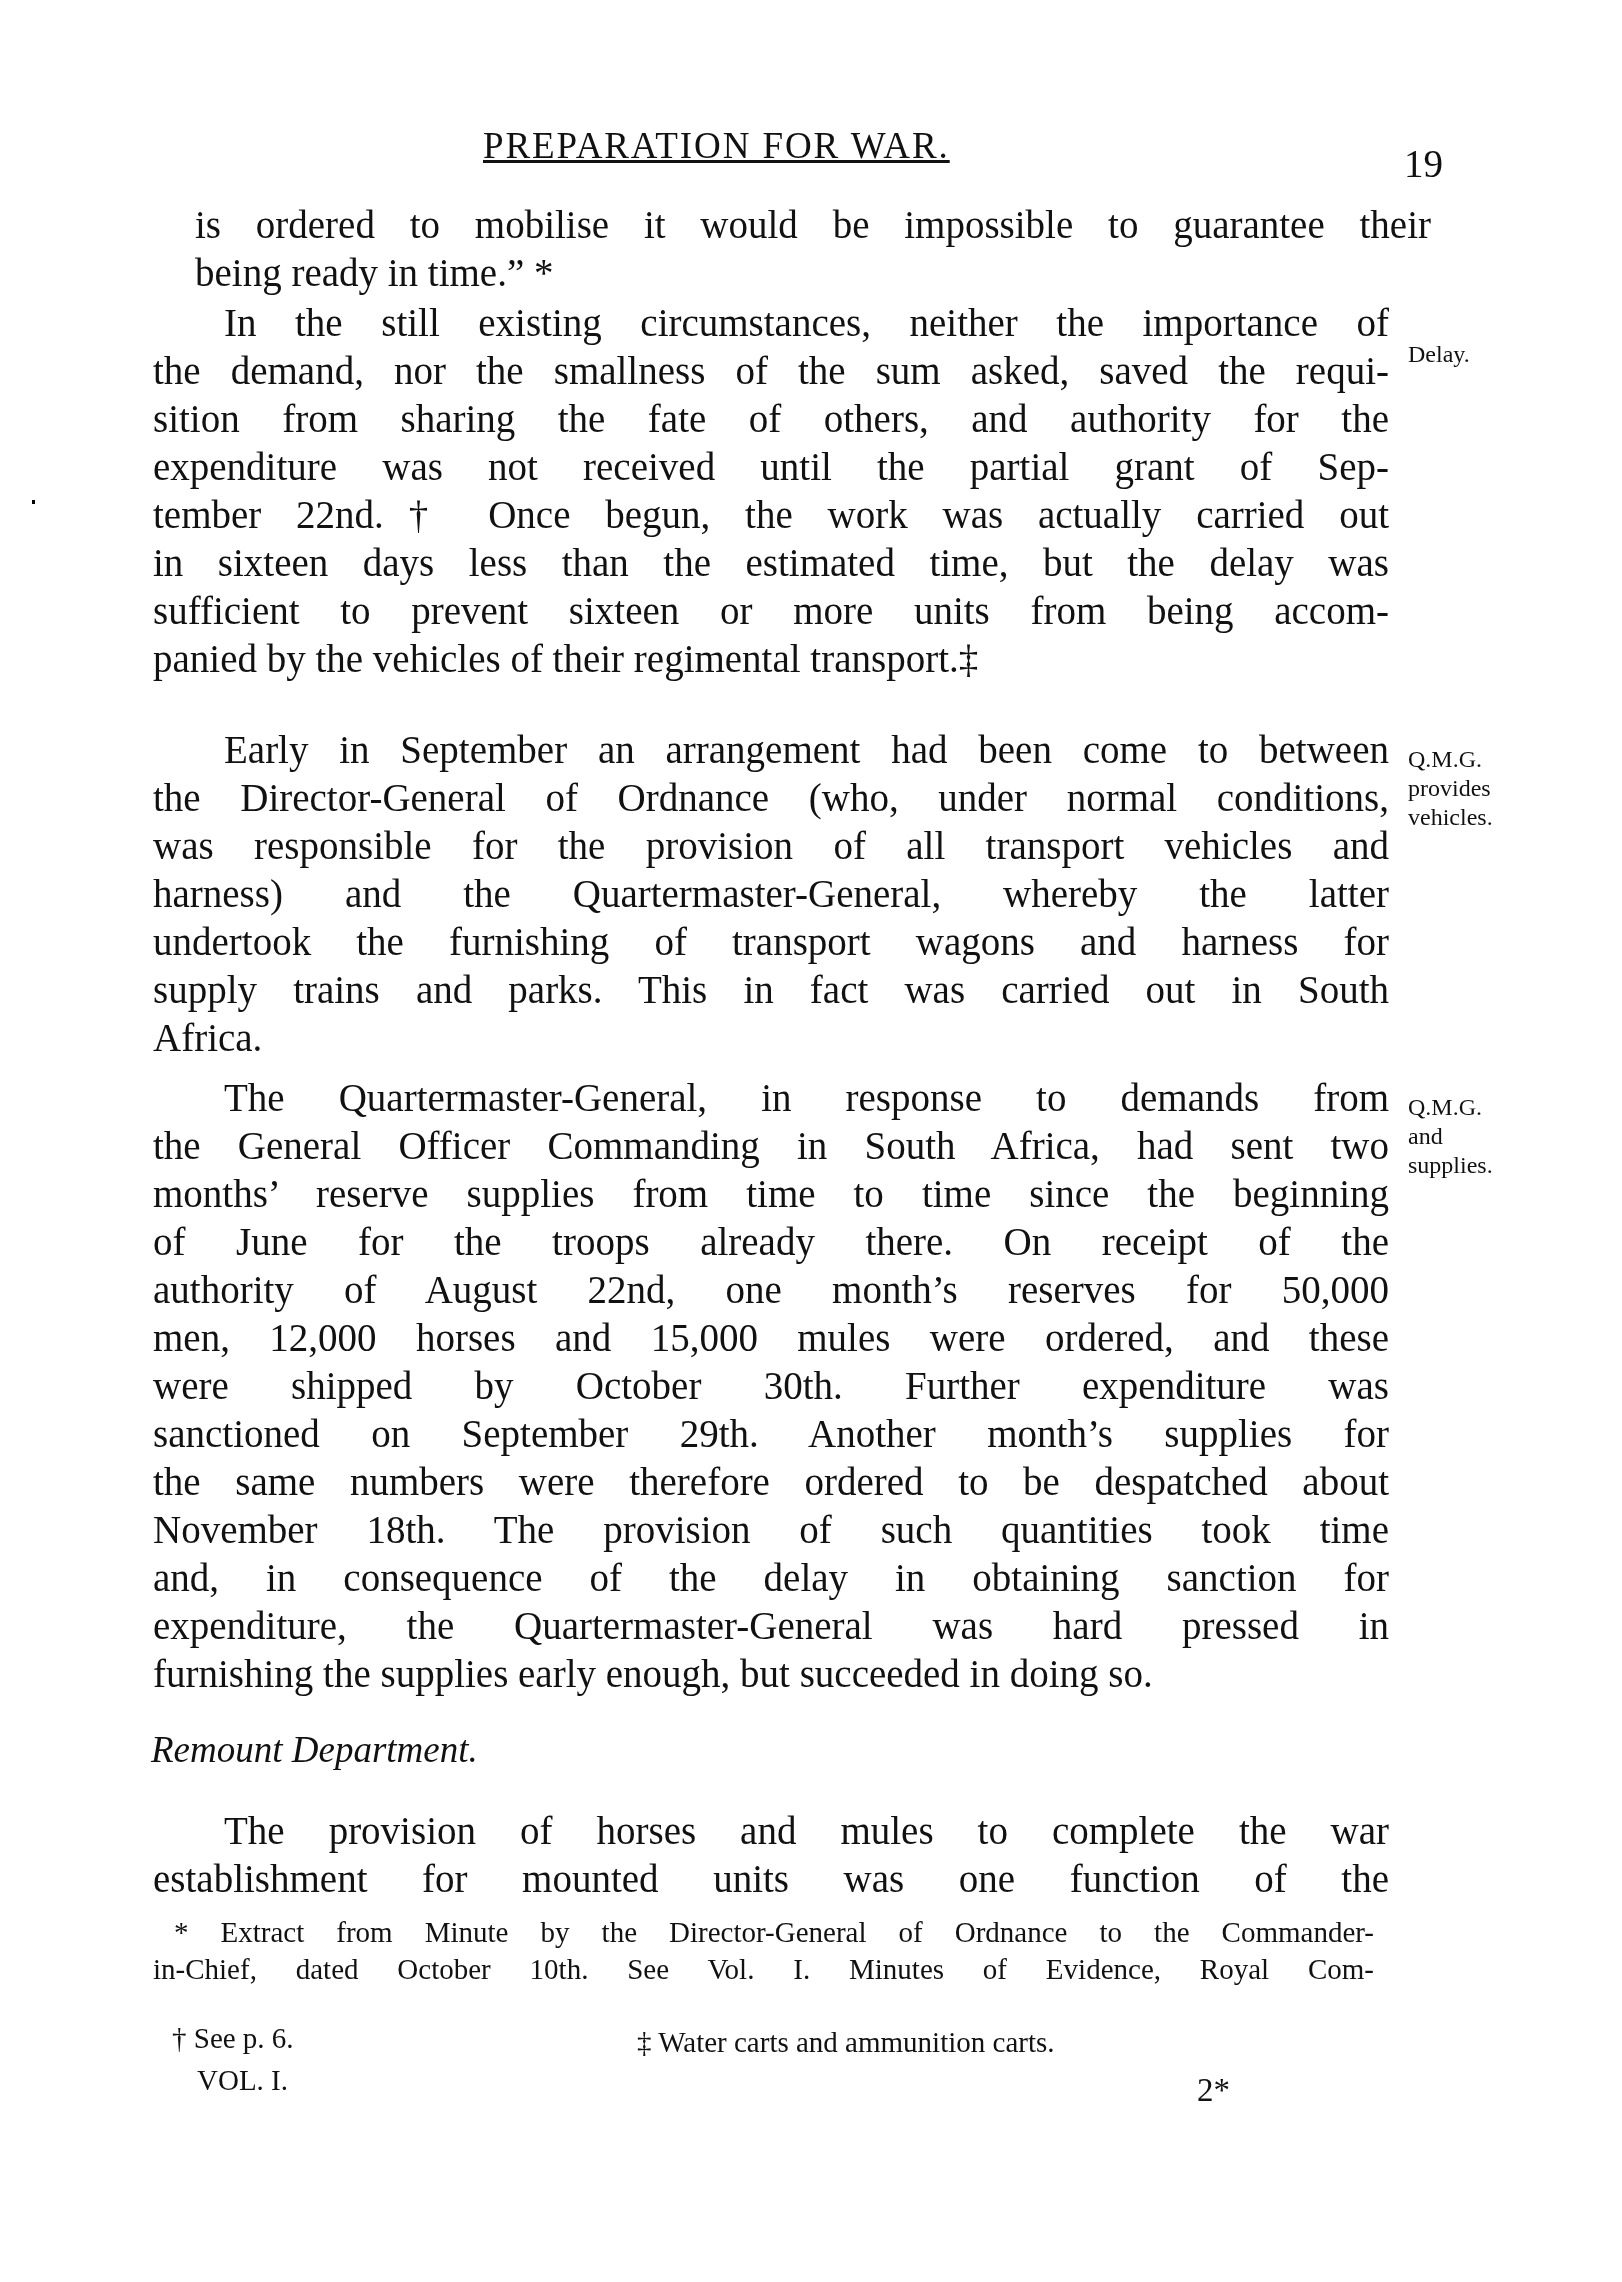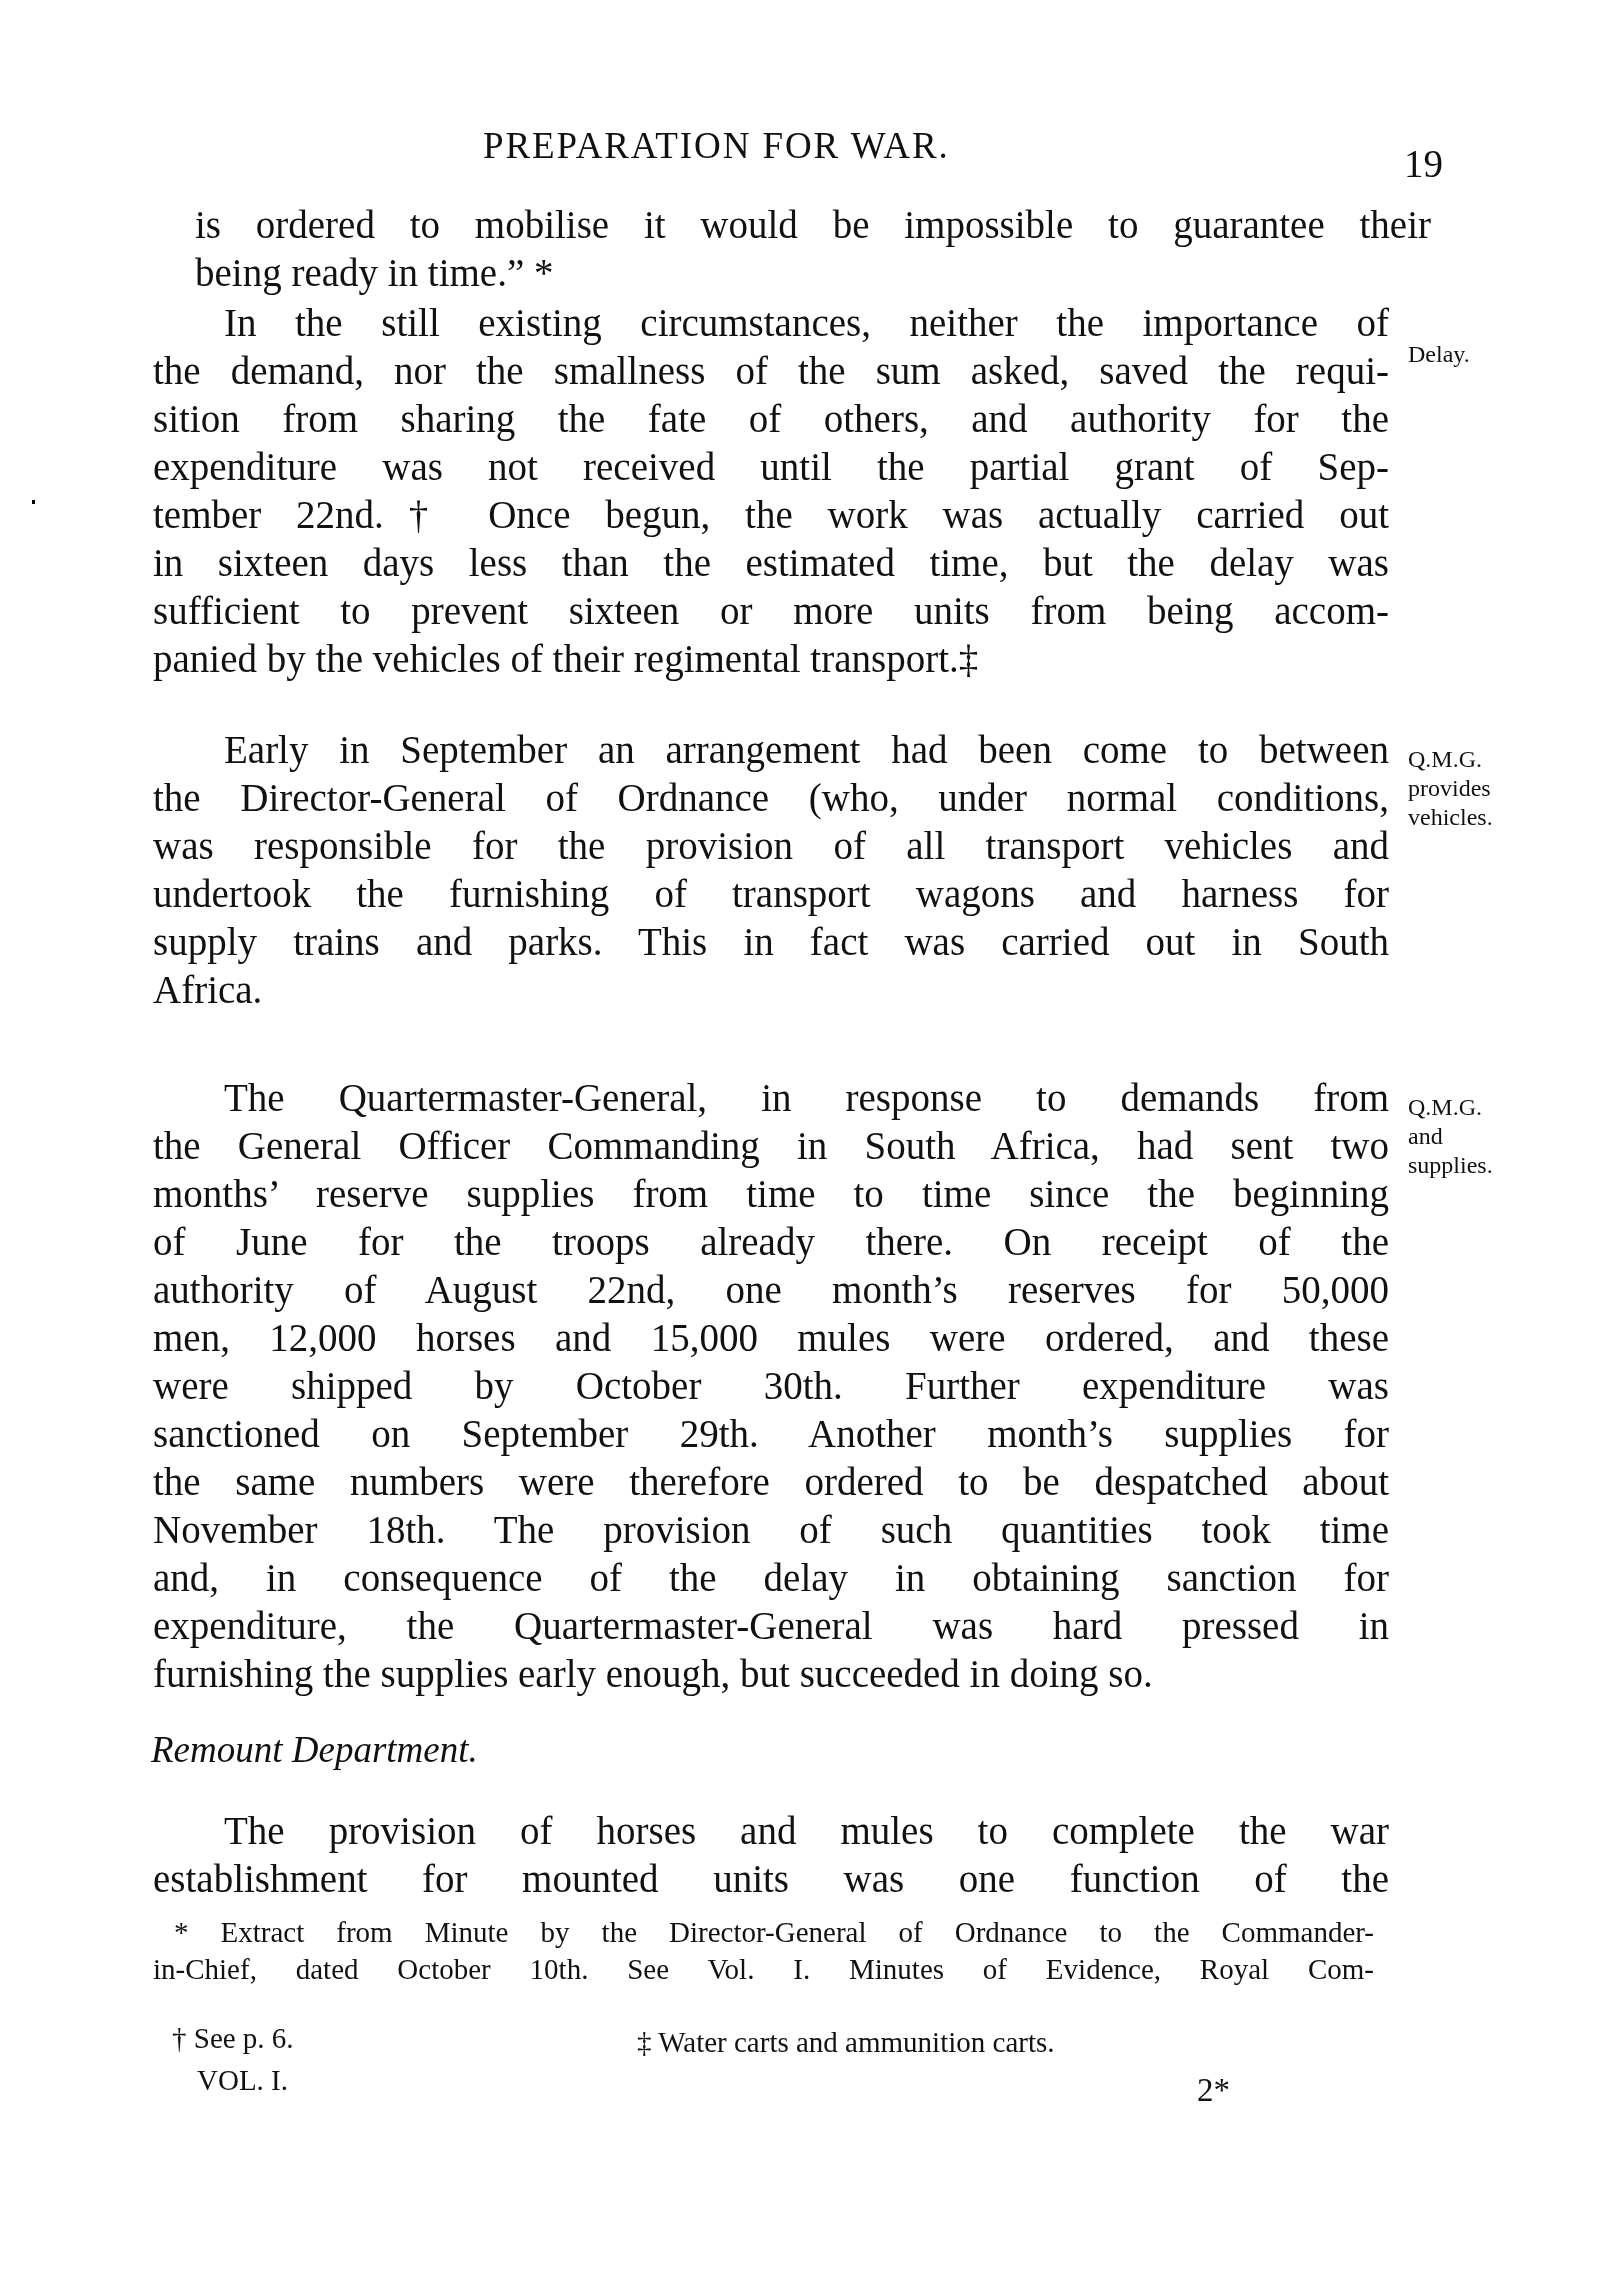--- a/index.html
+++ b/index.html
@@ -27,6 +27,7 @@
     left: 483px;
     font-size: 37px;
     letter-spacing: 1.9px;
+    text-decoration: underline;
   }
   .page-number {
     position: absolute;

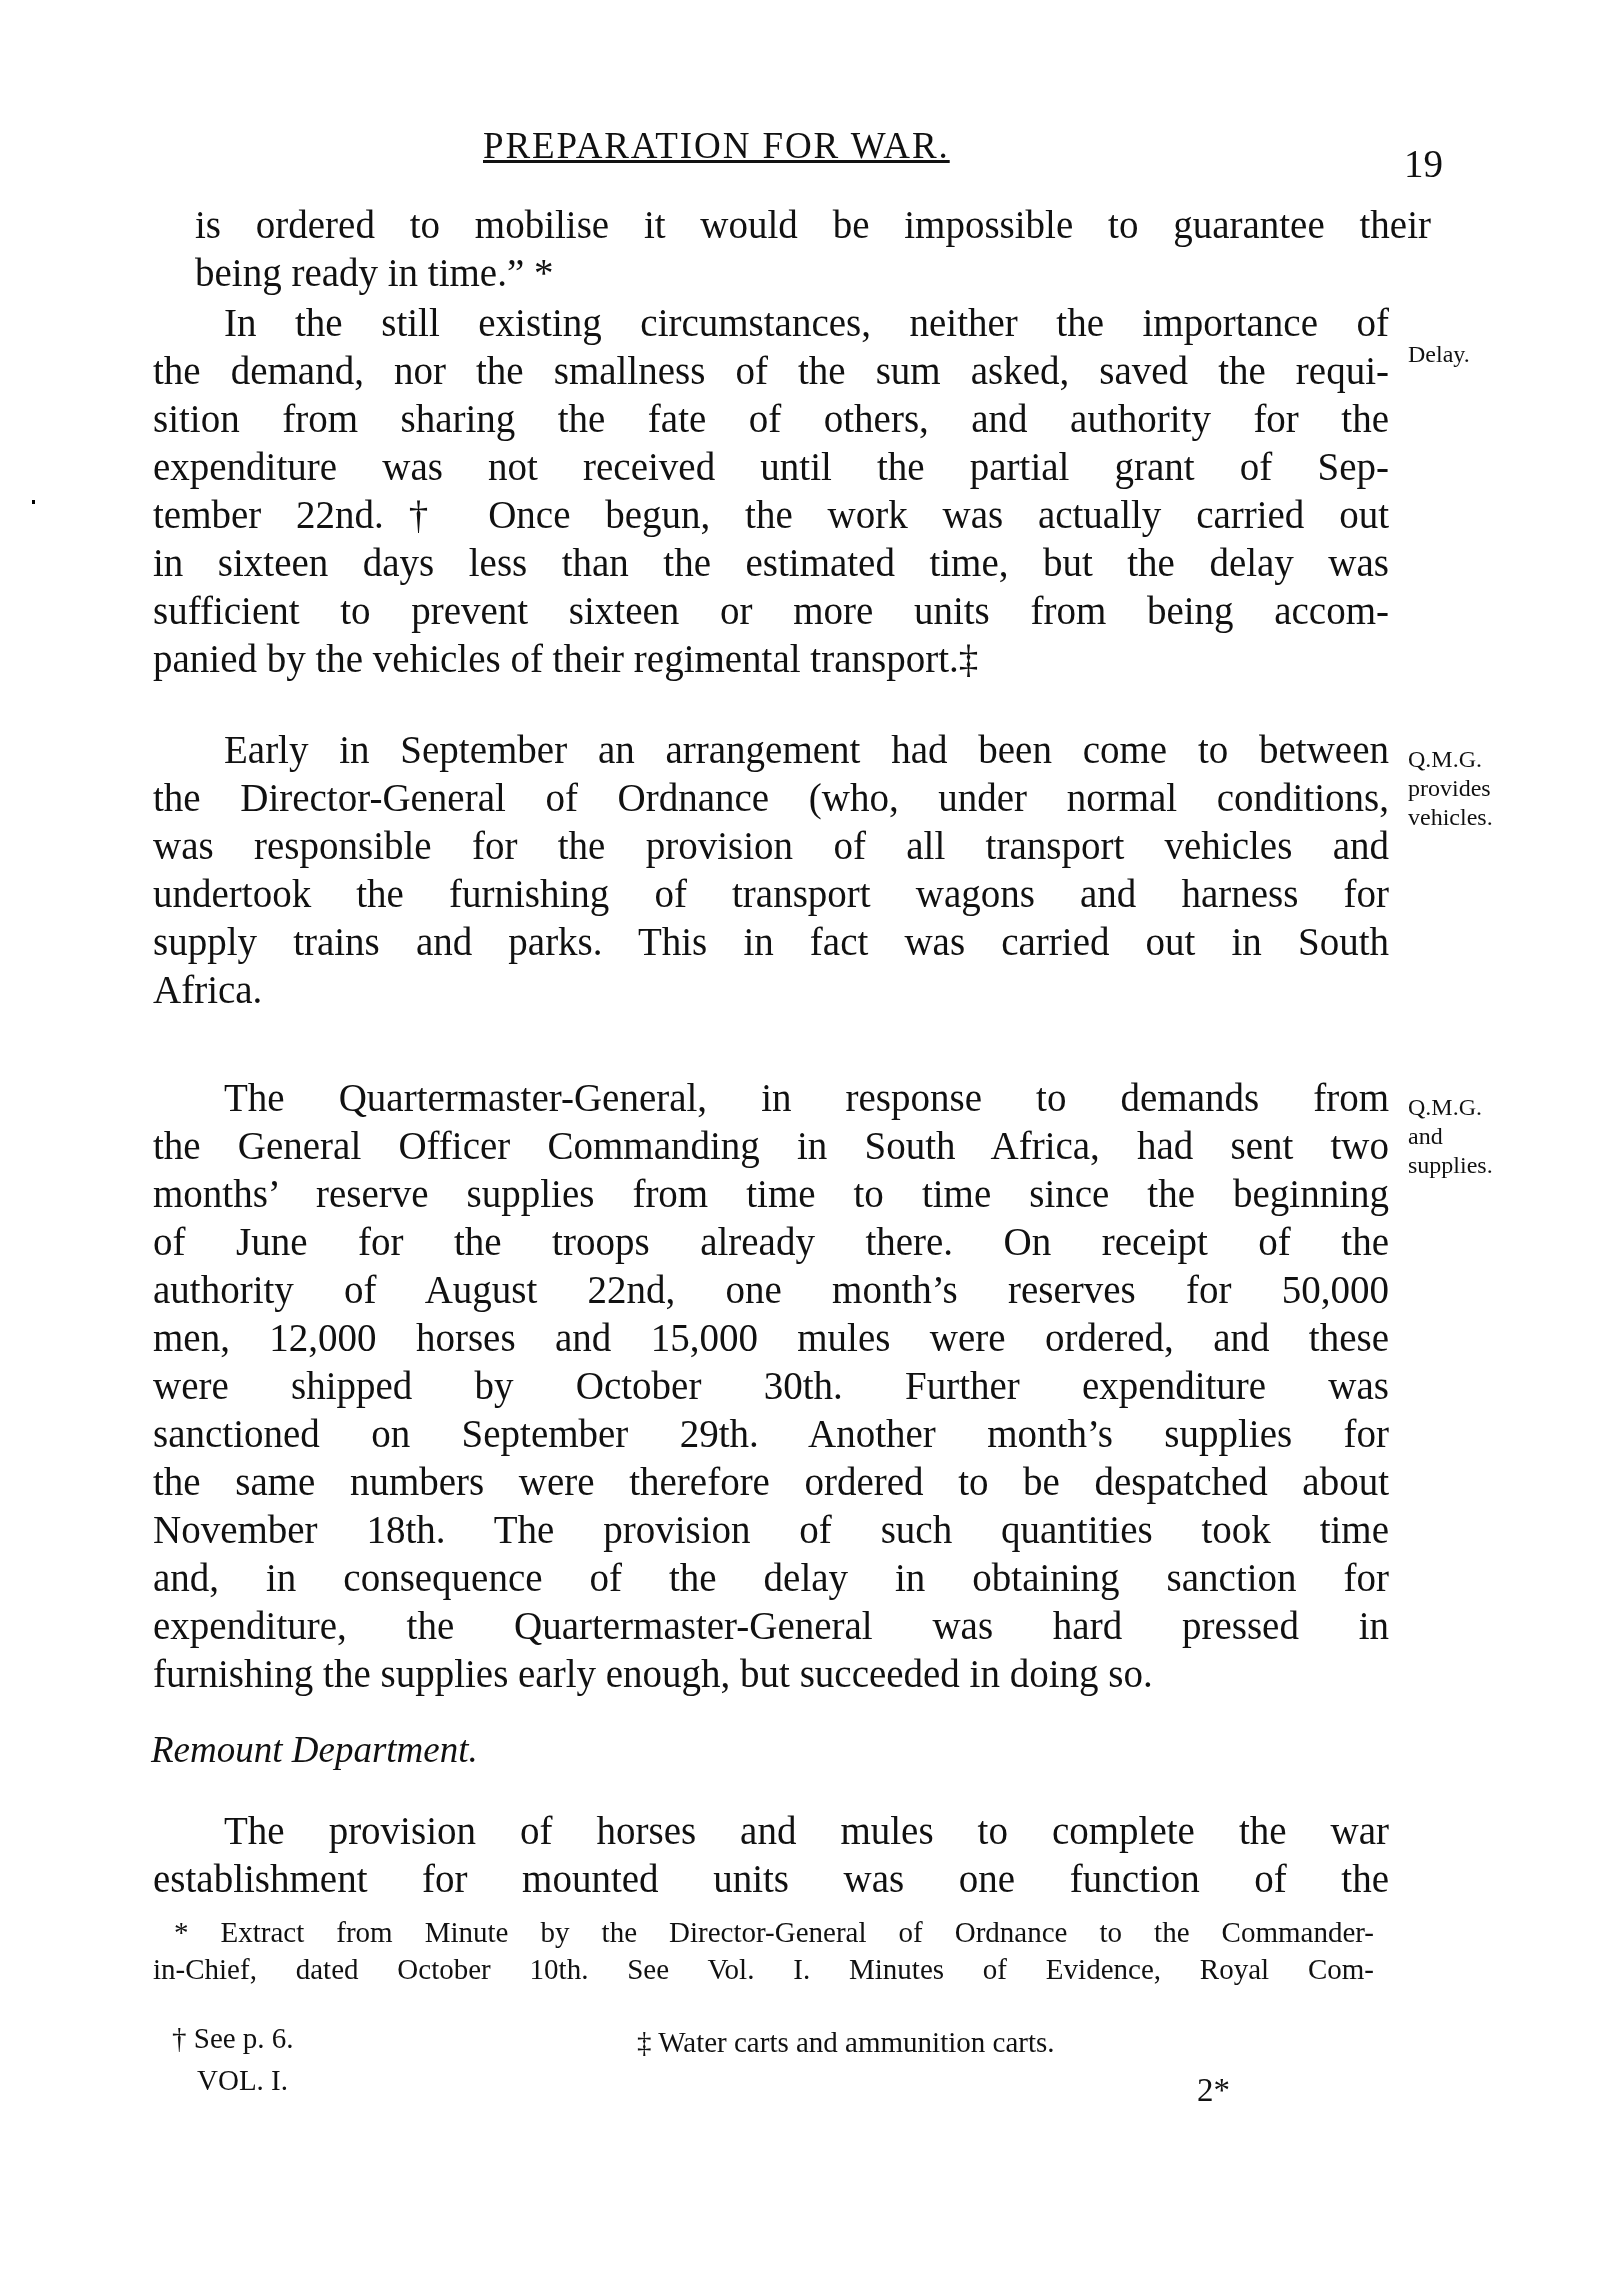--- a/index.html
+++ b/index.html
@@ -136,6 +136,7 @@
     <span class="line indent">Early in September an arrangement had been come to between</span>
     <span class="line">the Director-General of Ordnance (who, under normal conditions,</span>
     <span class="line">was responsible for the provision of all transport vehicles and</span>
+    <span class="line">harness) and the Quartermaster-General, whereby the latter</span>
     <span class="line">undertook the furnishing of transport wagons and harness for</span>
     <span class="line">supply trains and parks. This in fact was carried out in South</span>
     <span class="line last">Africa.</span>

